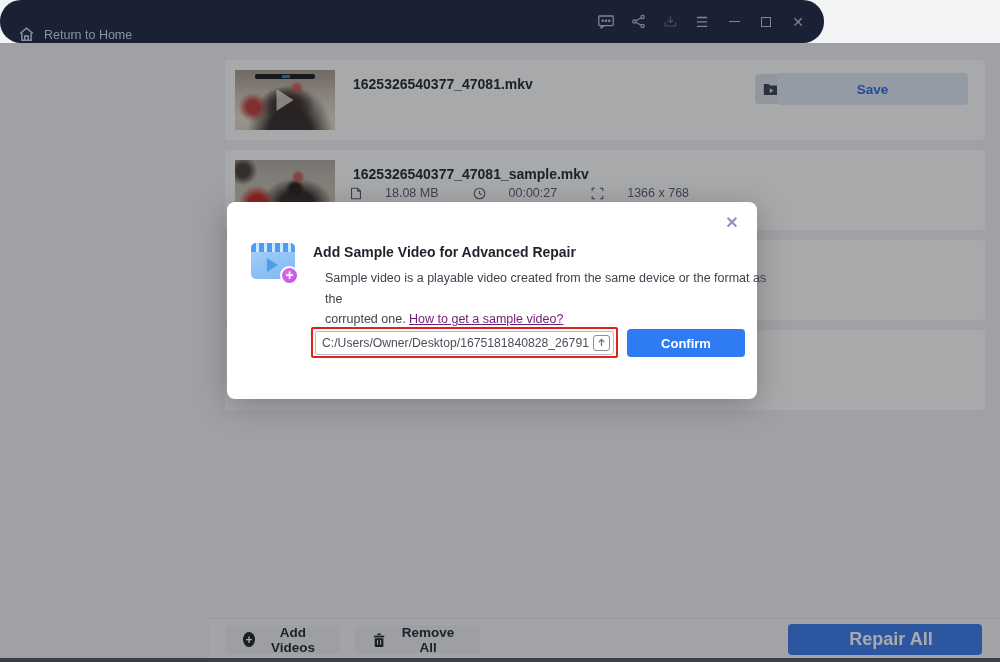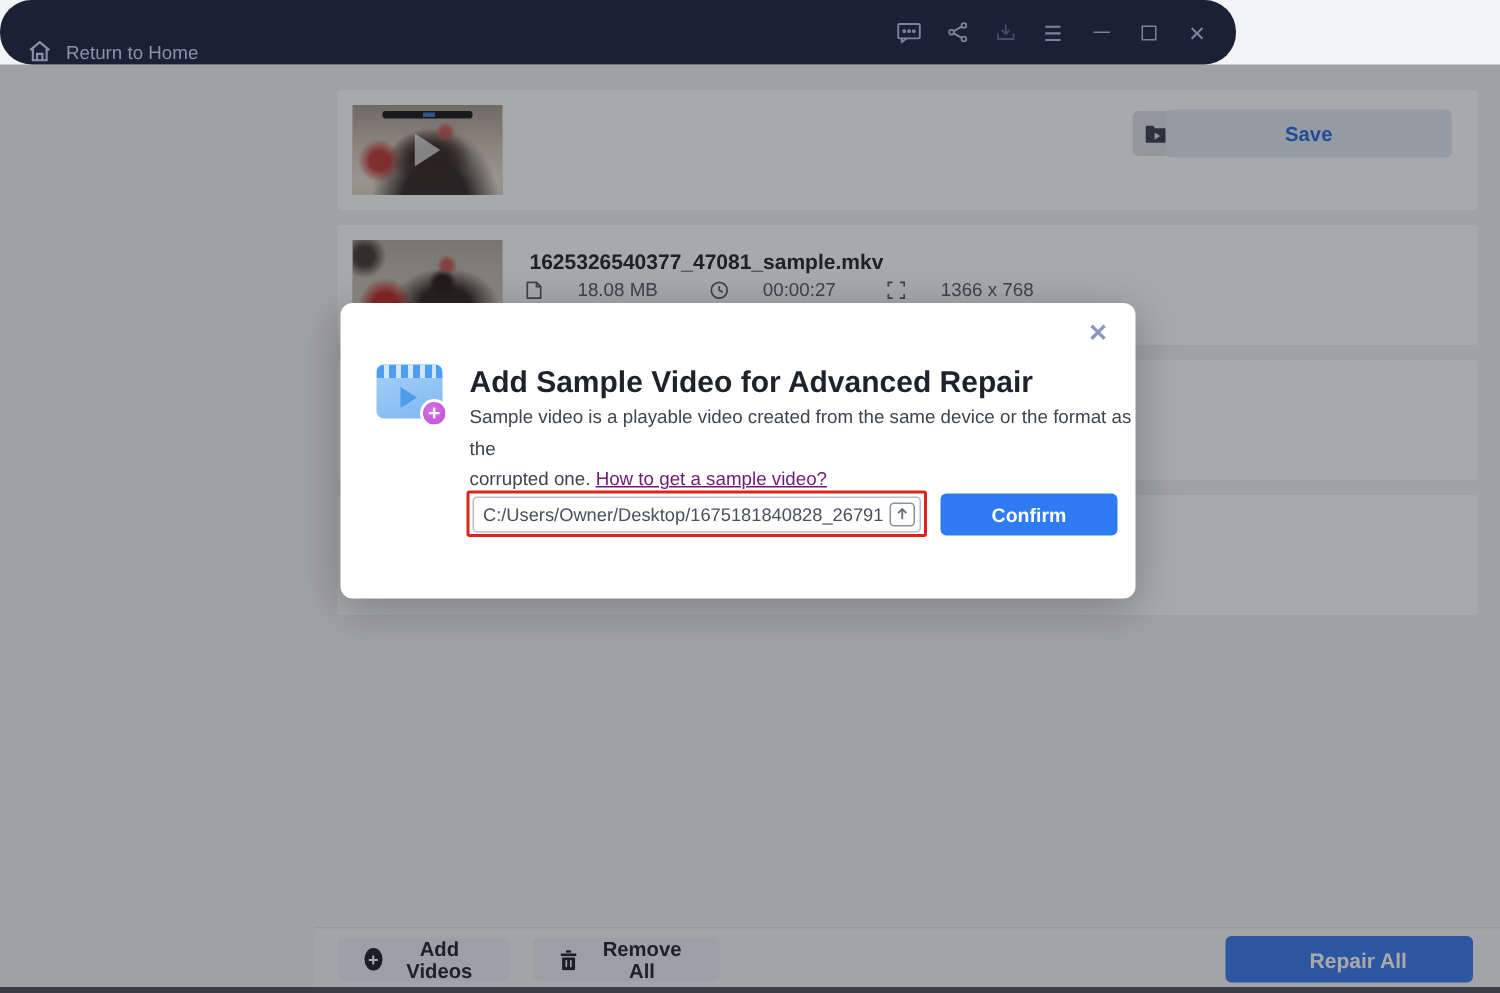--- a/index.html
+++ b/index.html
@@ -189,6 +189,7 @@
           </div>
         <div class="play-ovl"></div>
       </div>
+      <div class="fname">1625326540377_47081.mkv</div>
       <button class="folder-btn">
         <svg width="16" height="13" viewBox="0 0 20 16" fill="#3e4553">
           <path d="M1 2 Q1 1 2 1 H7 L9 3 H18 Q19 3 19 4 V14 Q19 15 18 15 H2 Q1 15 1 14 Z"></path>

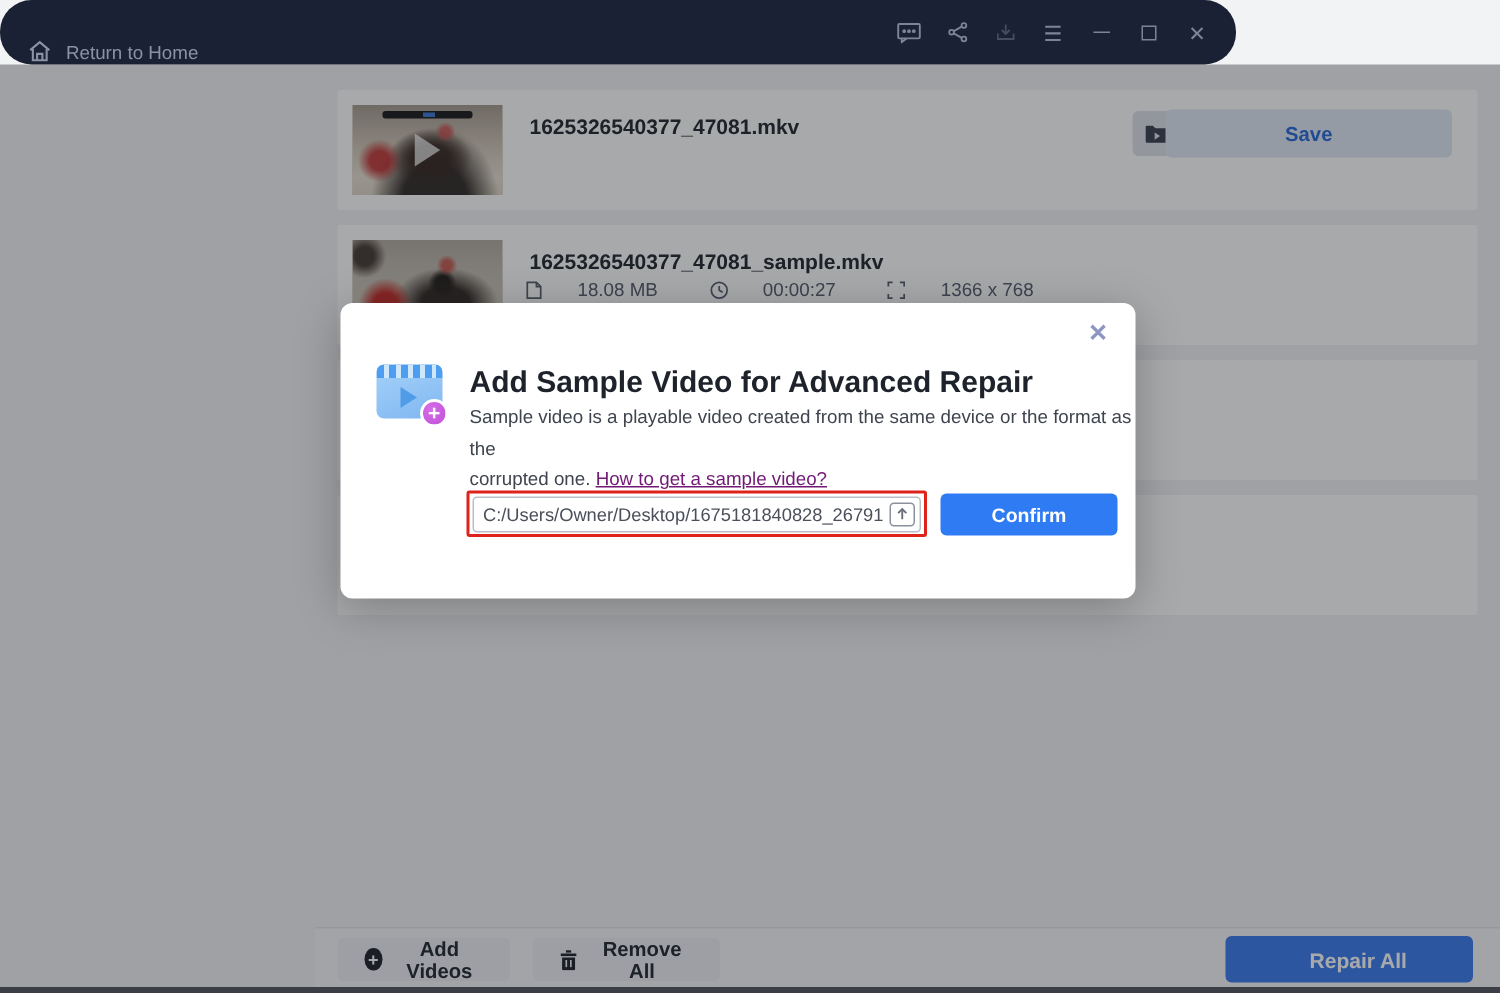--- a/index.html
+++ b/index.html
@@ -108,7 +108,7 @@
   .plus-badge { position:absolute; right:-2px; bottom:-2px; width:19px; height:19px; border-radius:50%;
     background:radial-gradient(circle at 35% 35%, #d66ee8, #c04fd8); border:2px solid #fff;
     color:#fff; font-size:14px; font-weight:700; line-height:15px; text-align:center; }
-  .modal-title { position:absolute; left:86px; top:42px; color:#1d222b; font-size:20px; font-weight:700; }
+  .modal-title { position:absolute; left:86px; top:42px; color:#1d222b; font-size:14px; font-weight:700; }
   .modal-desc { position:absolute; left:86px; top:66px; width:448px; color:#3f444e; font-size:12.5px; line-height:1.65; }
   .modal-link { color:#701a75; text-decoration:underline; cursor:pointer; }
   .annot-box { position:absolute; left:84px; top:125px; width:307px; height:31px;

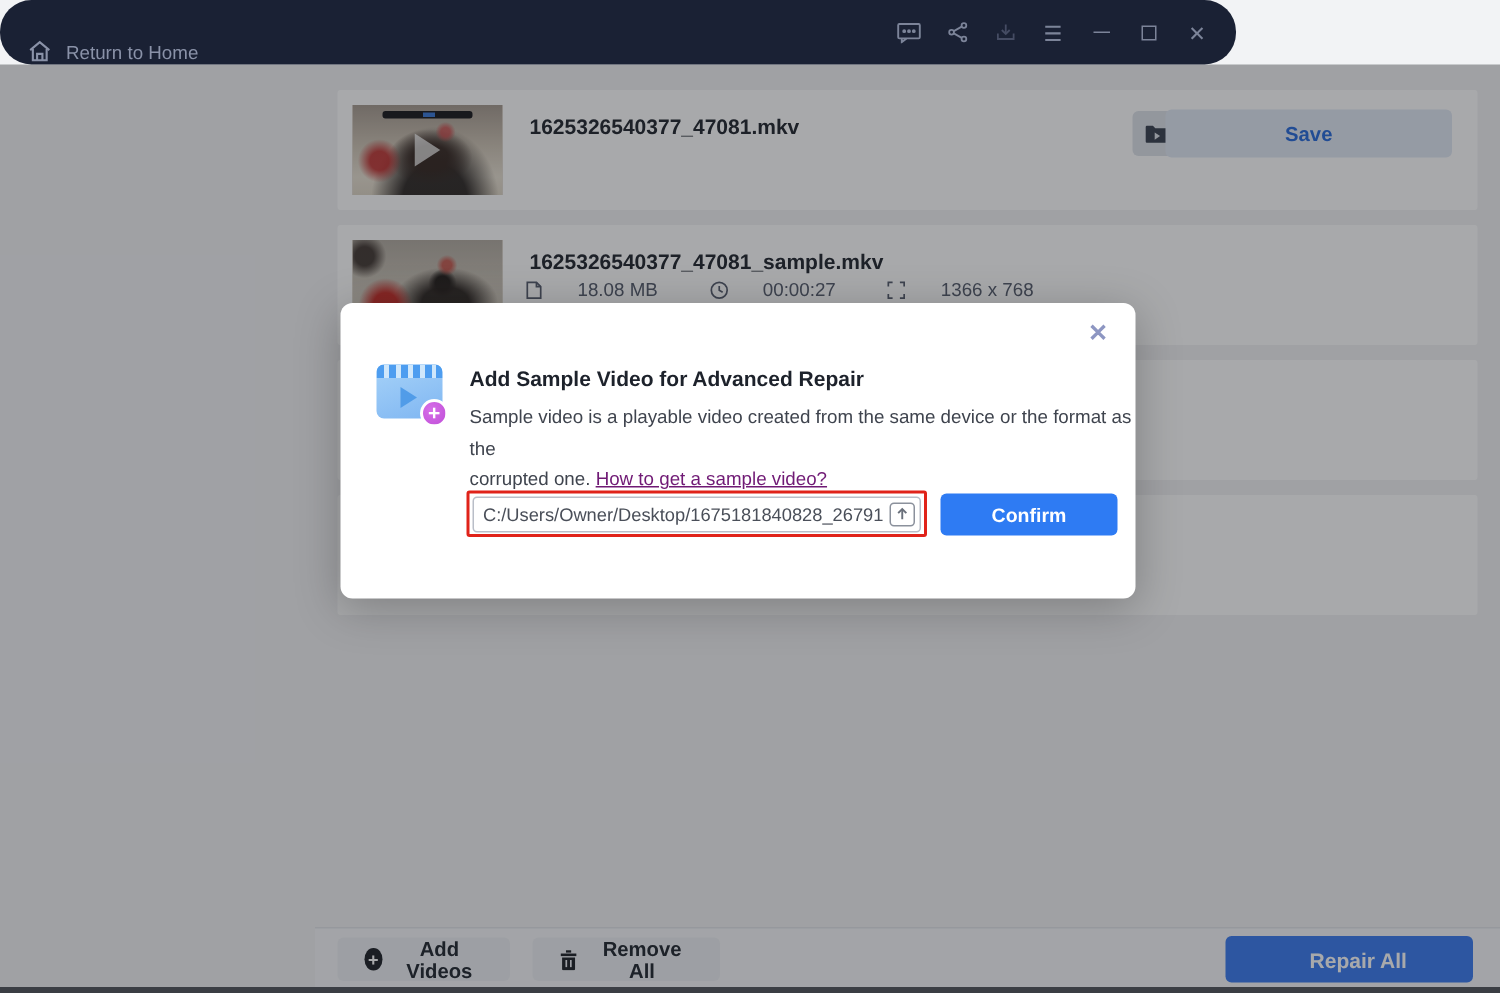--- a/index.html
+++ b/index.html
@@ -109,7 +109,7 @@
     background:radial-gradient(circle at 35% 35%, #d66ee8, #c04fd8); border:2px solid #fff;
     color:#fff; font-size:14px; font-weight:700; line-height:15px; text-align:center; }
   .modal-title { position:absolute; left:86px; top:42px; color:#1d222b; font-size:14px; font-weight:700; }
-  .modal-desc { position:absolute; left:86px; top:66px; width:448px; color:#3f444e; font-size:12.5px; line-height:1.65; }
+  .modal-desc { position:absolute; left:98px; top:66px; width:448px; color:#3f444e; font-size:12.5px; line-height:1.65; }
   .modal-link { color:#701a75; text-decoration:underline; cursor:pointer; }
   .annot-box { position:absolute; left:84px; top:125px; width:307px; height:31px;
     border:2.5px solid #e0231a; border-radius:2px; z-index:2; pointer-events:none; }

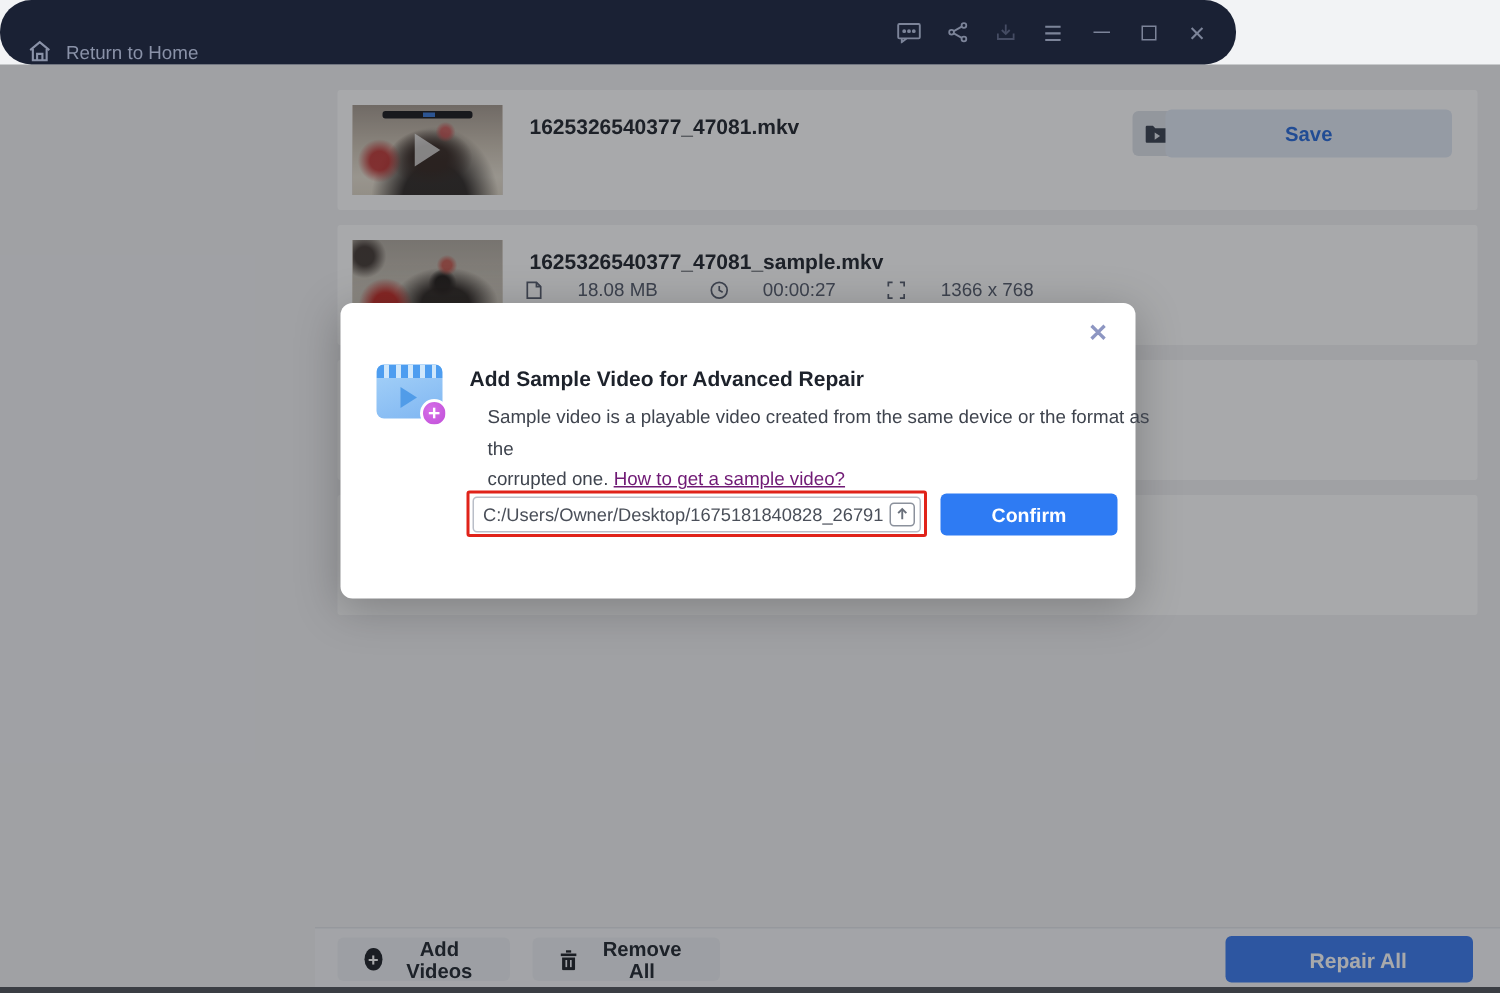--- a/index.html
+++ b/index.html
@@ -84,8 +84,8 @@
   .rmall { left:145px; width:125px; }
   .plus-circ { width:15px; height:15px; border-radius:50%; background:#23262c; color:#fff; display:flex;
     align-items:center; justify-content:center; font-size:12px; font-weight:700; line-height:1; }
-  .repair-btn { position:absolute; right:18px; top:5px; width:165px; height:31px; background:#3f7ef0;
-    border:none; border-radius:4px; color:#fff; font-size:14px; font-weight:600; cursor:pointer;
+  .repair-btn { position:absolute; right:18px; top:5px; width:194px; height:31px; background:#3f7ef0;
+    border:none; border-radius:4px; color:#fff; font-size:18px; font-weight:600; cursor:pointer;
     font-family:"Liberation Sans",sans-serif;padding-left:12px; }
   .bottom-strip { position:absolute; left:0; bottom:0; width:1000px; height:4px; background:#55585e; z-index:1; }
 

